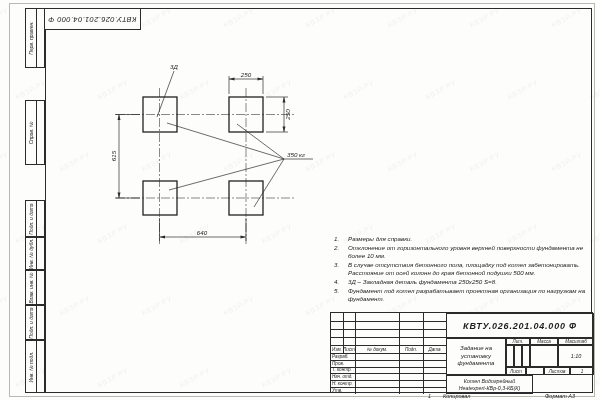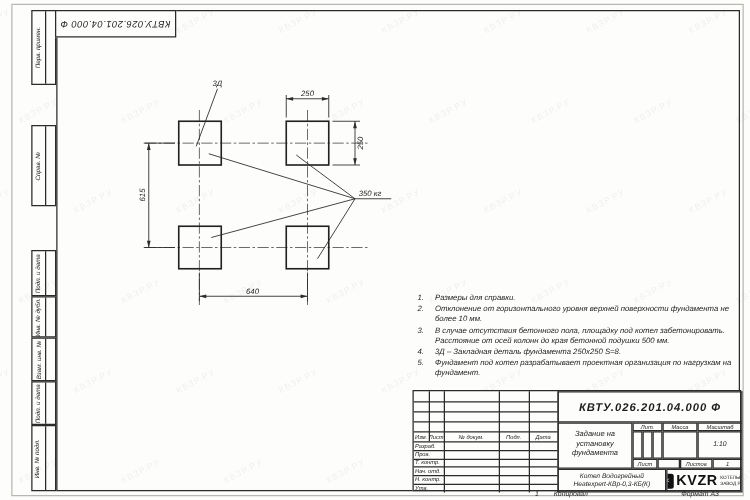--- a/index.html
+++ b/index.html
@@ -275,16 +275,6 @@
         <div>Heatexpert-КВр-0,3-КБ(К)</div>
       </div>
     </div>
-    <div class="cell" style="left:202px;top:62px;width:61px;height:19px;">
-      <div class="logo-wrap">
-        <span class="logo-mark">✶</span>
-        <span class="logo-txt">KVZR</span>
-        <span class="logo-sub">
-          <div>КОТЕЛЬНЫЙ</div>
-          <div>ЗАВОД РЭП</div>
-        </span>
-      </div>
-    </div>
   </div>
 
   <div class="abs footer-txt" style="left:428px;top:393px;">1</div>

